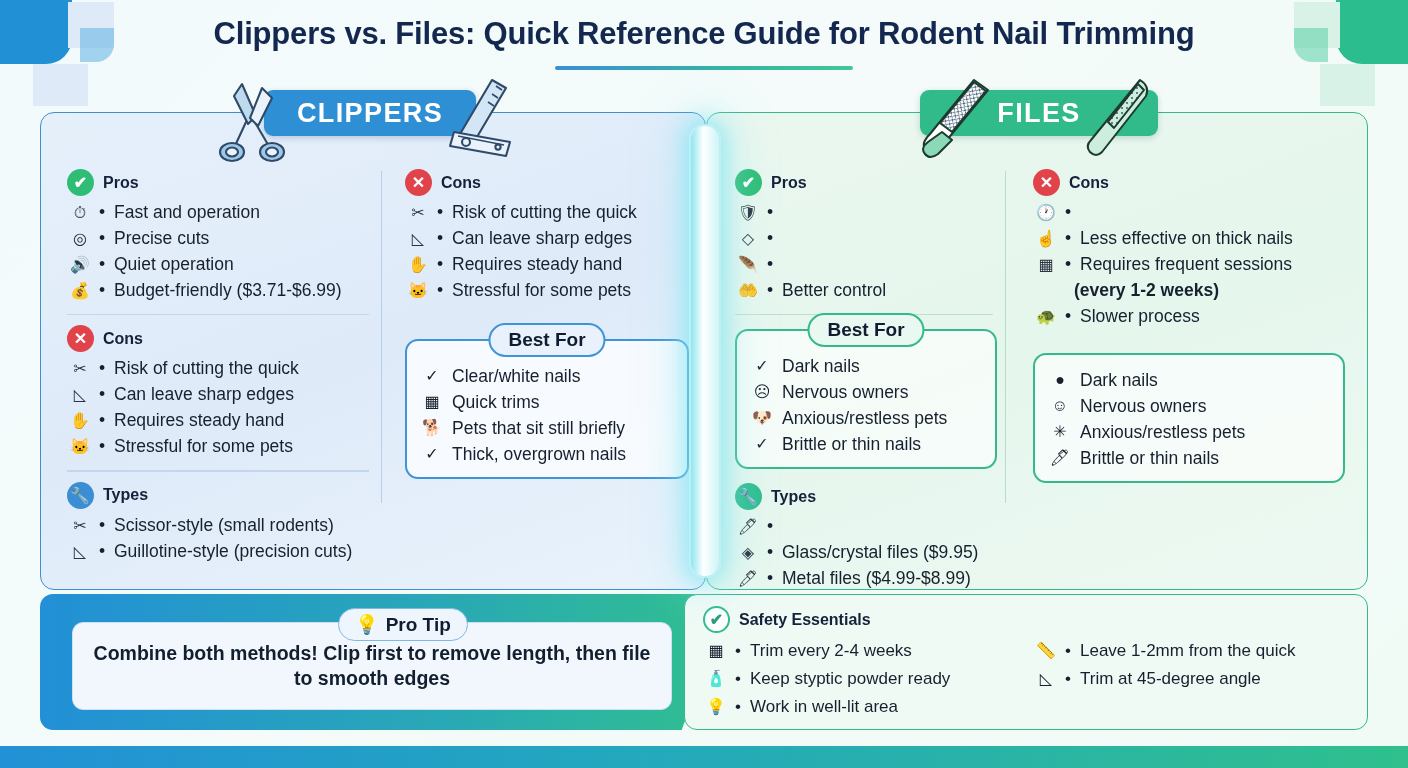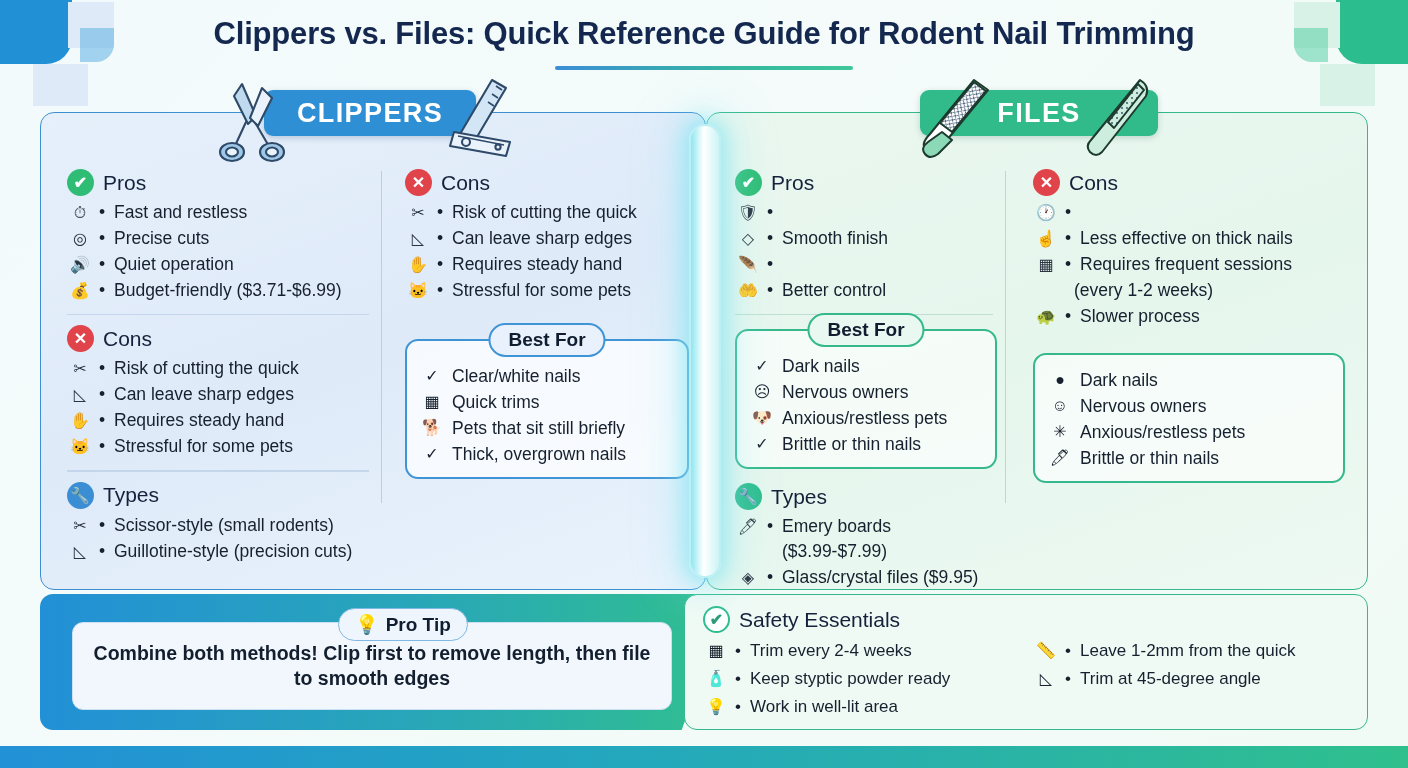--- a/index.html
+++ b/index.html
@@ -67,7 +67,7 @@
 
   
   .sec-head { display:flex; align-items:center; gap:9px; margin-bottom:4px; }
-  .sec-head .label { font-size:21px; font-weight:normal; color:#14213a; }
+  .sec-head .label { font-size:16px; font-weight:bold; color:#14213a; }
   .badge-icon { width:27px; height:27px; border-radius:50%; display:flex;
     align-items:center; justify-content:center; color:#fff; font-size:16px;
     font-weight:bold; flex:0 0 auto; }

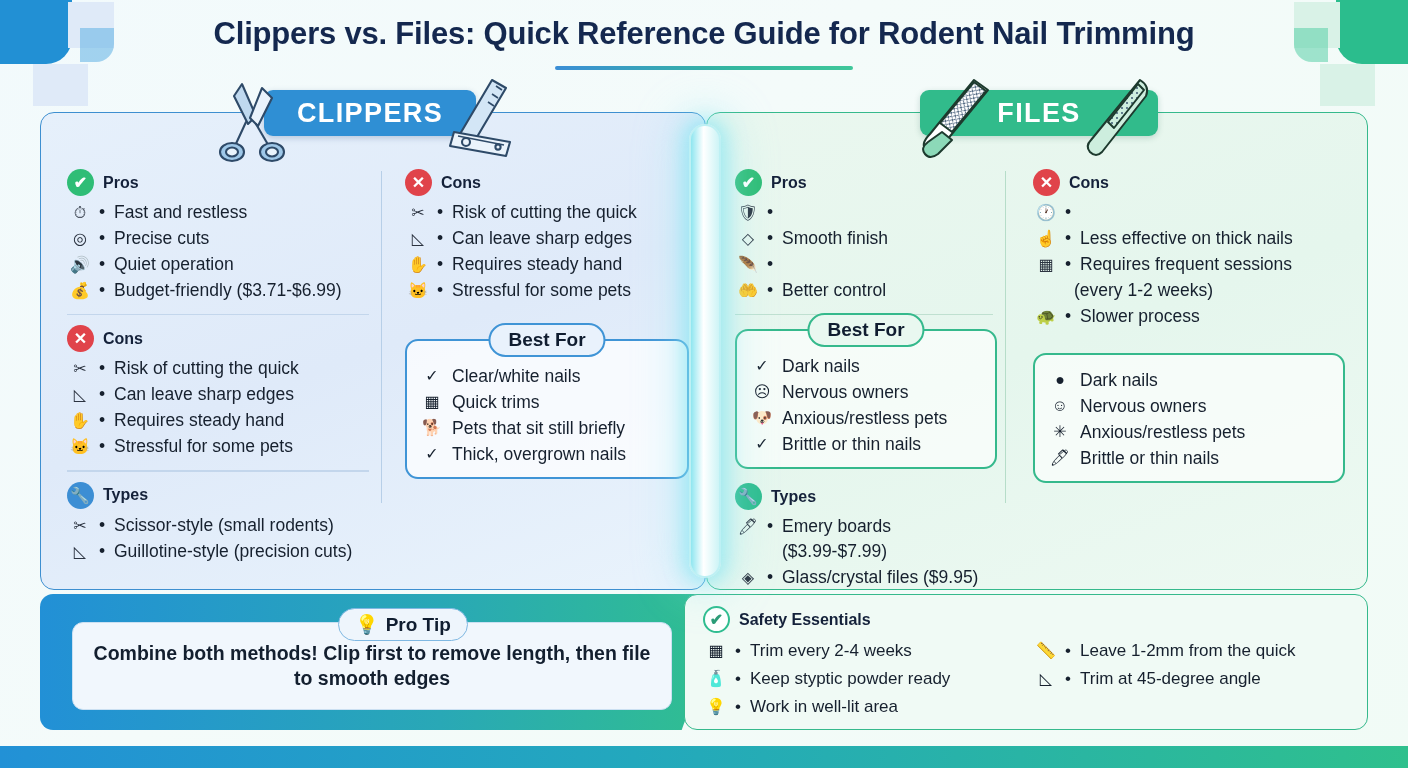--- a/index.html
+++ b/index.html
@@ -215,7 +215,7 @@
         <div class="row">
           <span class="gly">⏱</span>
           <span class="dot">•</span>
-          <span class="txt">Fast and restless</span>
+          <span class="txt">Fast and operation</span>
         </div>
         <div class="row">
           <span class="gly">◎</span>

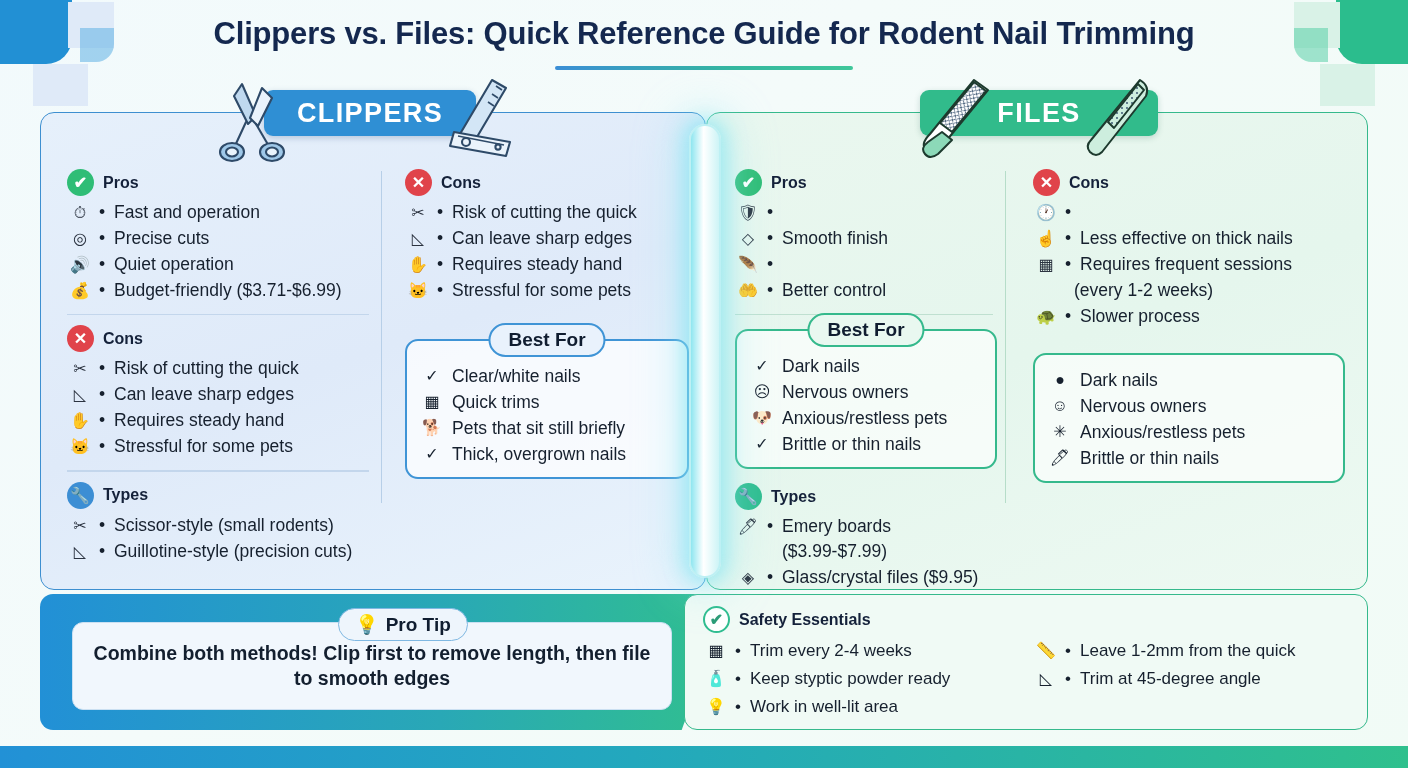--- a/index.html
+++ b/index.html
@@ -355,7 +355,6 @@
         <div class="row">
           <span class="gly">◇</span>
           <span class="dot">•</span>
-          <span class="txt">Smooth finish</span>
         </div>
         <div class="row">
           <span class="gly">🪶</span>

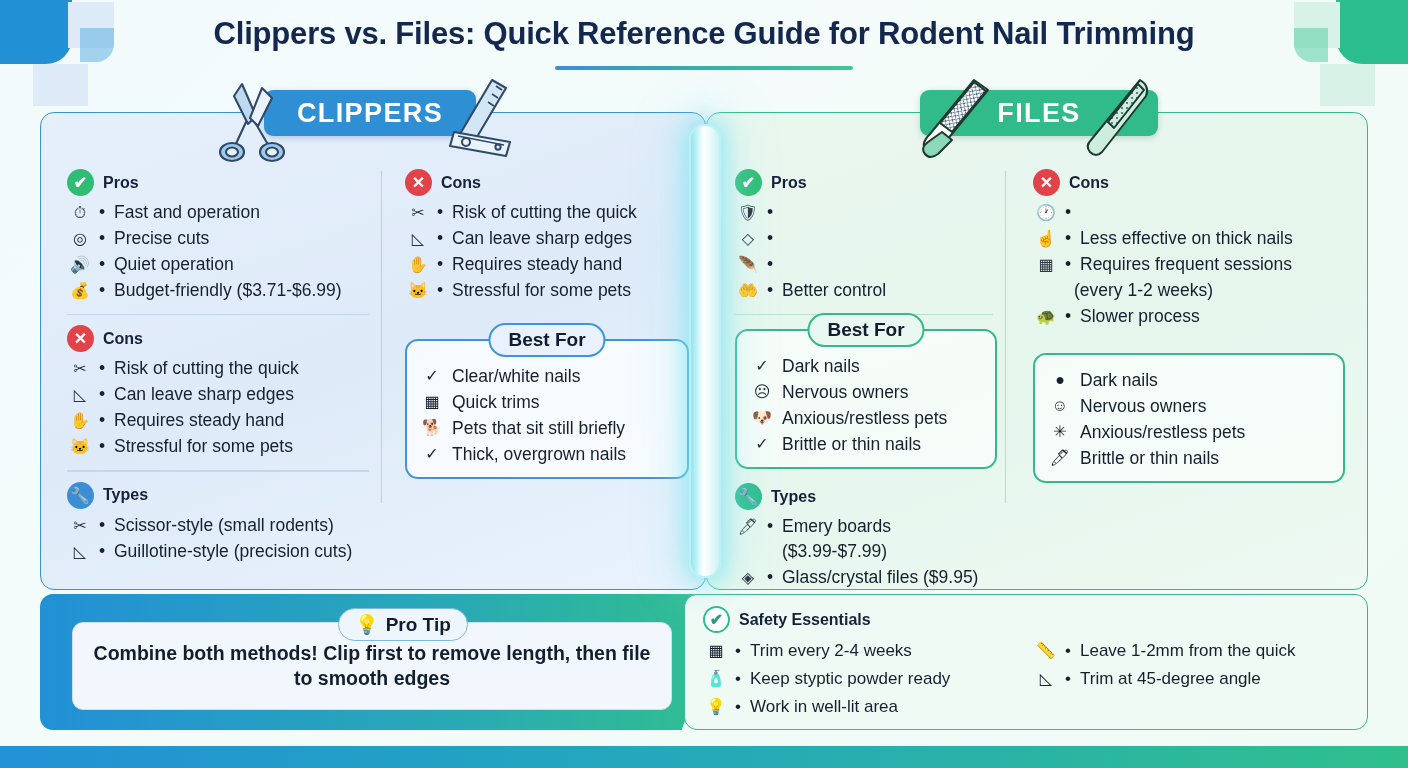--- a/index.html
+++ b/index.html
@@ -437,7 +437,7 @@
         </div>
         <div class="row nodot">
           <span class="gly"></span>
-          <span class="txt" style="margin-left:9px;">(every 1-2 weeks)</span>
+          <span class="txt" style="margin-left:9px;font-weight:bold;">(every 1-2 weeks)</span>
         </div>
         <div class="row">
           <span class="gly">🐢</span>

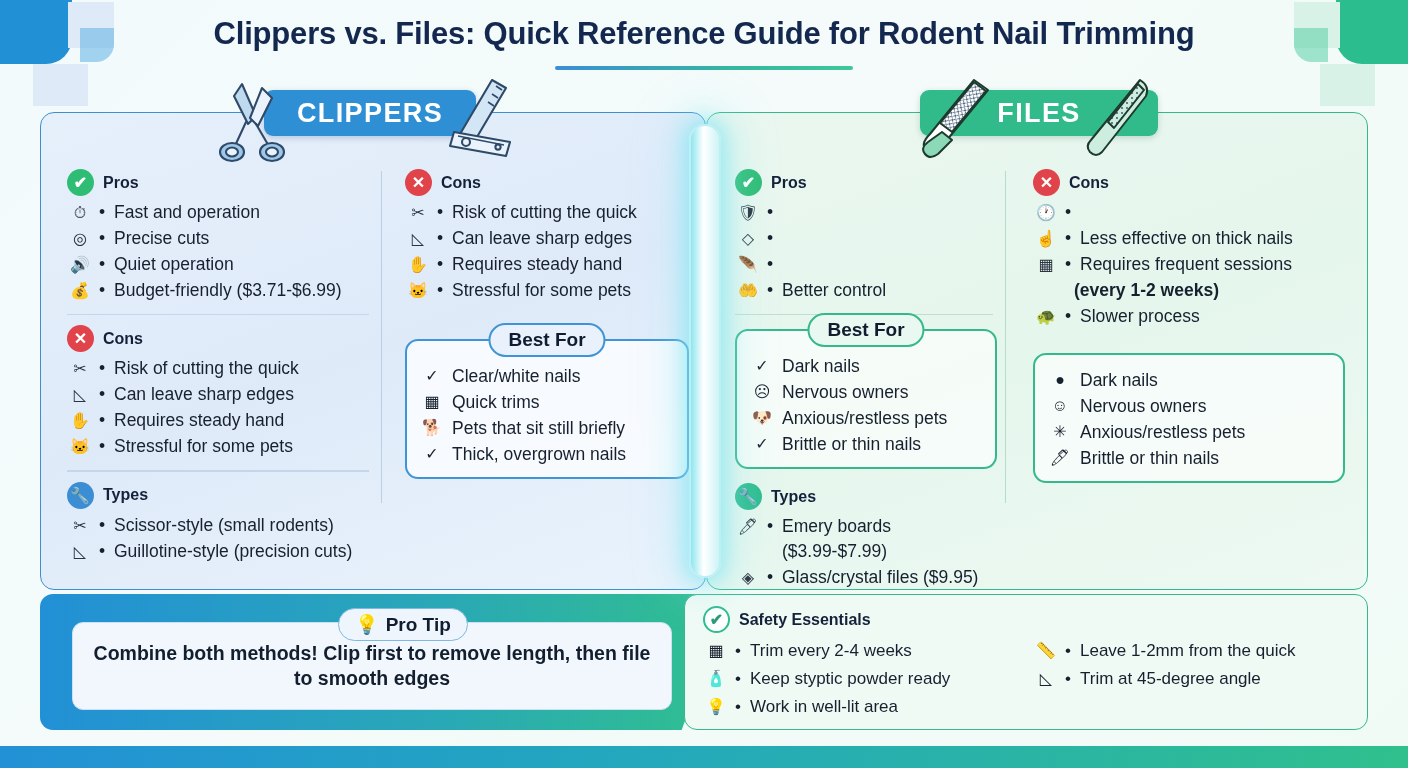--- a/index.html
+++ b/index.html
@@ -399,7 +399,6 @@
         <div class="row">
           <span class="gly">🖊</span>
           <span class="dot">•</span>
-          <span class="txt">Emery boards ($3.99-$7.99)</span>
         </div>
         <div class="row">
           <span class="gly">◈</span>

